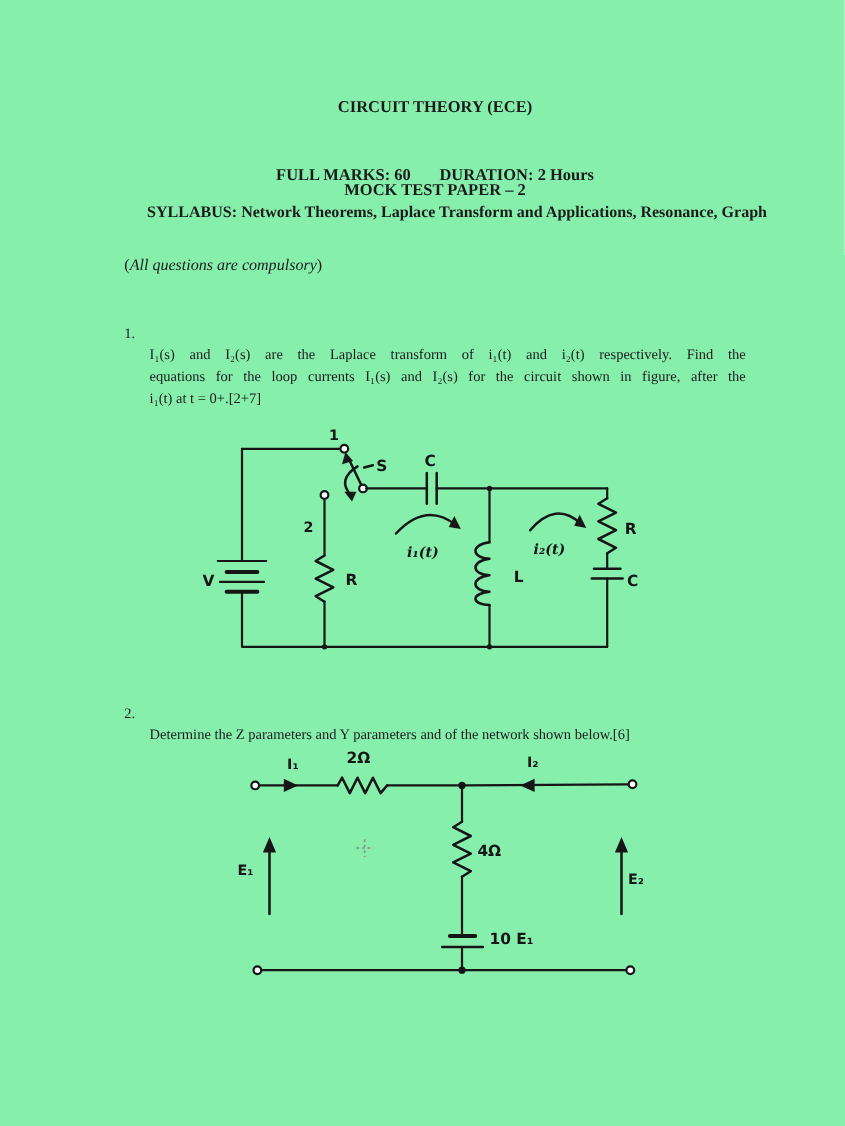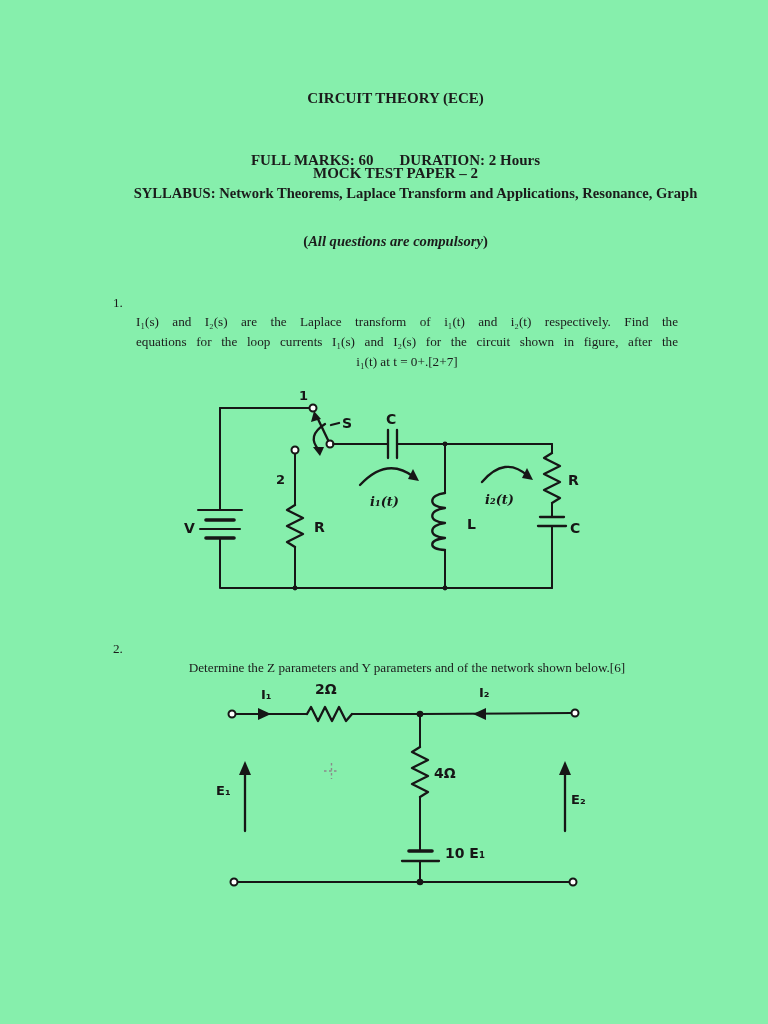--- a/index.html
+++ b/index.html
@@ -9,7 +9,7 @@
   .b{font-weight:bold;}
   .marksrow{position:absolute;left:113px;width:565px;display:flex;justify-content:center;gap:26px;font-size:15px;font-weight:bold;}
   .syl{position:absolute;left:113px;width:565px;text-align:center;font-size:14.6px;font-weight:bold;line-height:21px;}
-  .note{position:absolute;left:113px;width:565px;text-align:center;font-size:14.6px;font-weight:bold;}
+  .note{position:absolute;left:113px;width:565px;text-align:left;font-size:14.6px;font-weight:normal;}
   .note .it{font-style:italic;}
   .q{position:absolute;left:113px;width:565px;font-size:13.2px;line-height:19.8px;}
   .qnum{position:absolute;left:0;top:0;}

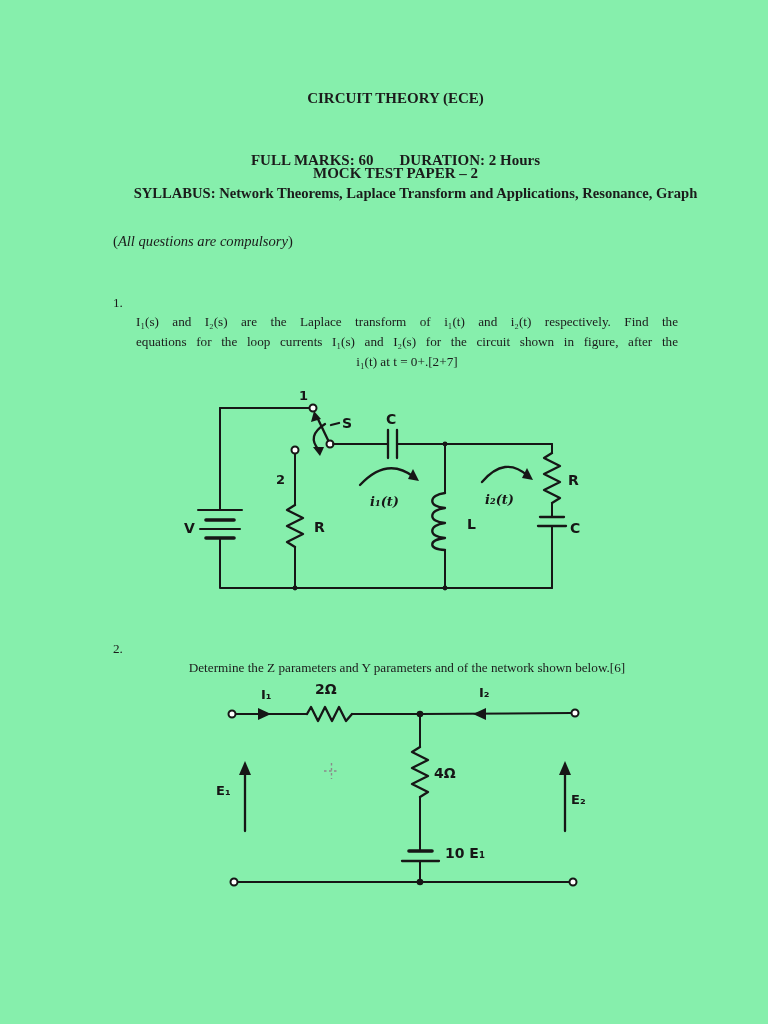--- a/index.html
+++ b/index.html
@@ -15,7 +15,7 @@
   .qnum{position:absolute;left:0;top:0;}
   .qbody{margin-left:23px;margin-top:19px;}
   .jline{text-align:justify;text-align-last:justify;}
-  .lastrow{display:flex;justify-content:center;}
+  .lastrow{display:flex;justify-content:flex-start;}
   svg{position:absolute;}
   svg text{font-family:"DejaVu Sans","Liberation Sans",sans-serif;font-weight:bold;fill:#161616;}
   svg text.loop{font-family:"DejaVu Serif","DejaVu Sans",serif;font-style:italic;font-weight:bold;}

